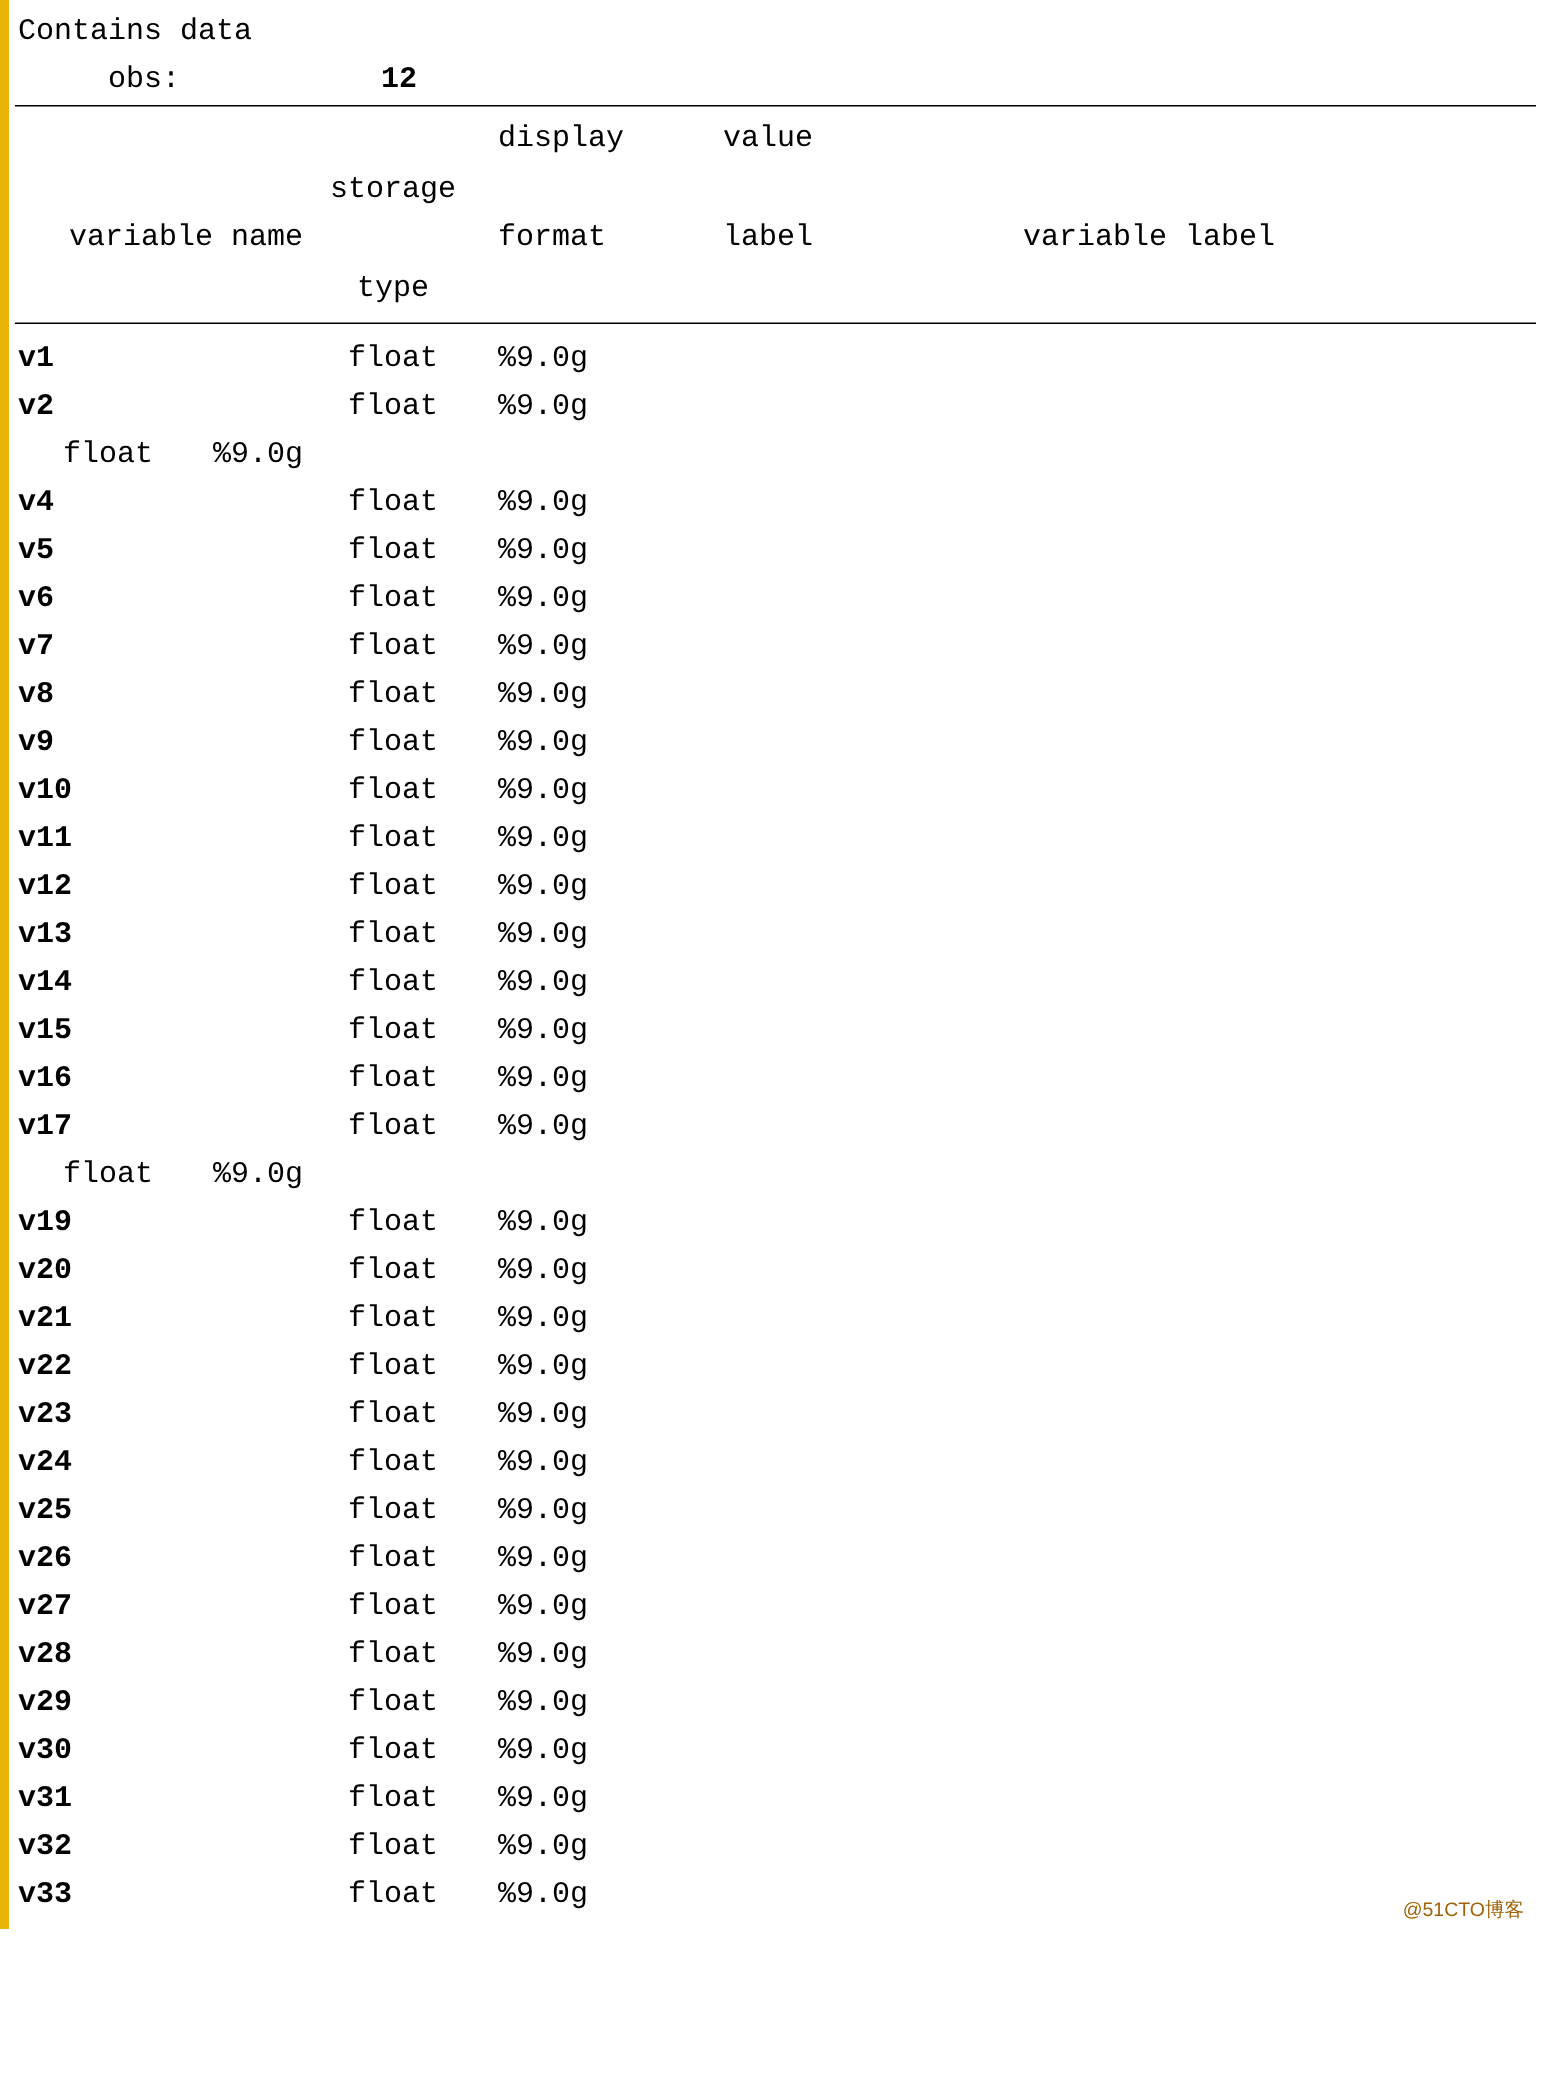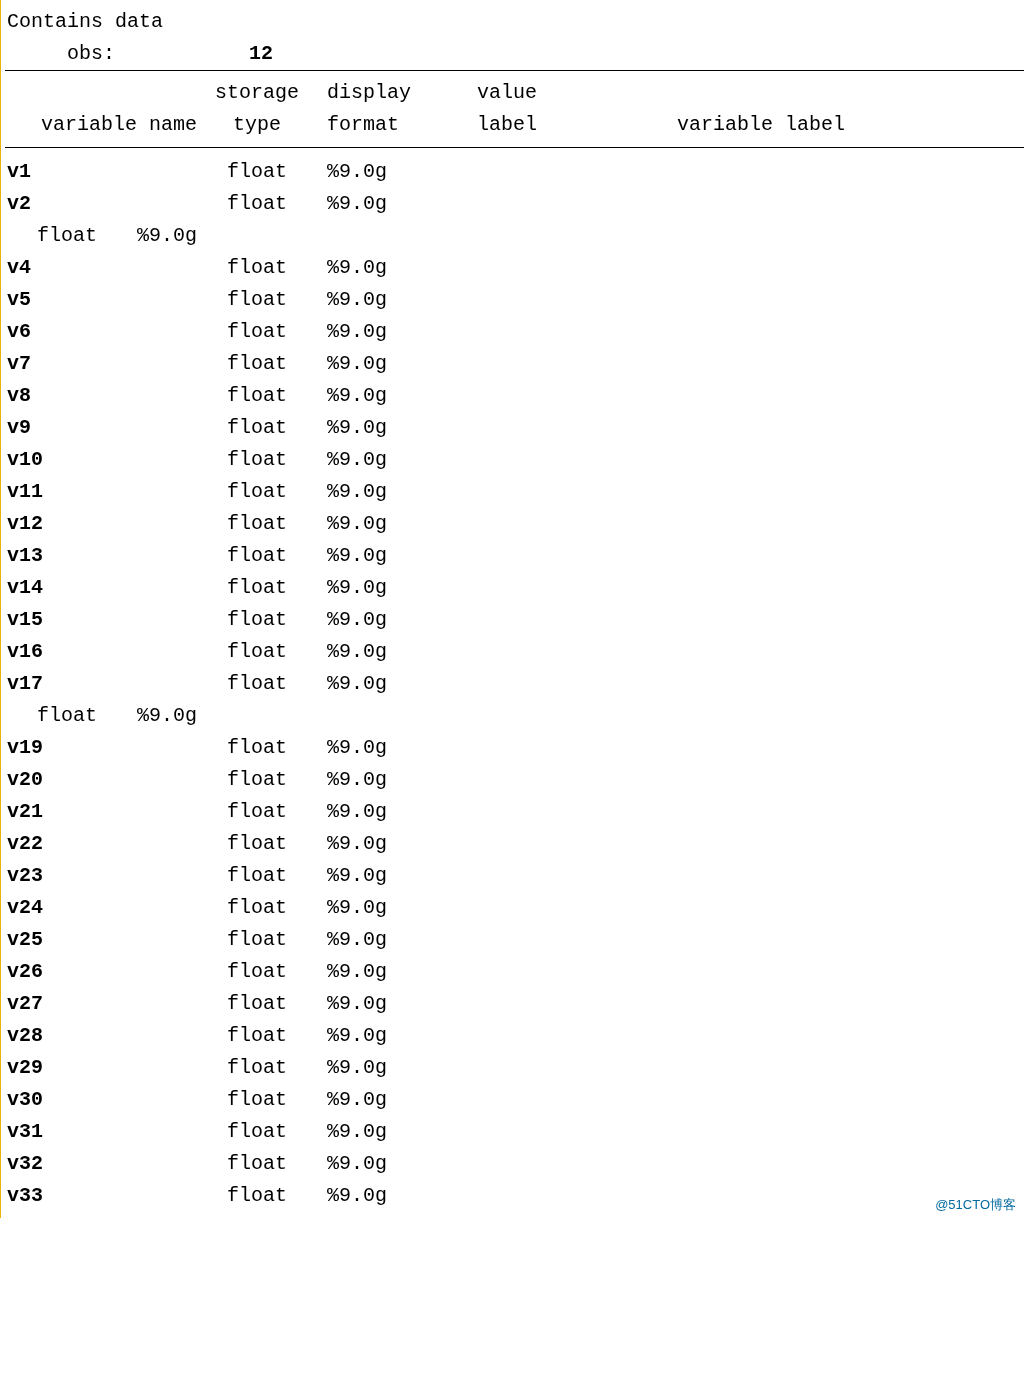--- a/index.html
+++ b/index.html
@@ -10,7 +10,7 @@
     background: #fff;
   }
   .wrap {
-    border-left: 1px solid #eab308;
+    border-left: 6px solid #eab308;
     padding: 6px 0 6px 4px;
     width: 1024px;
     box-sizing: border-box;

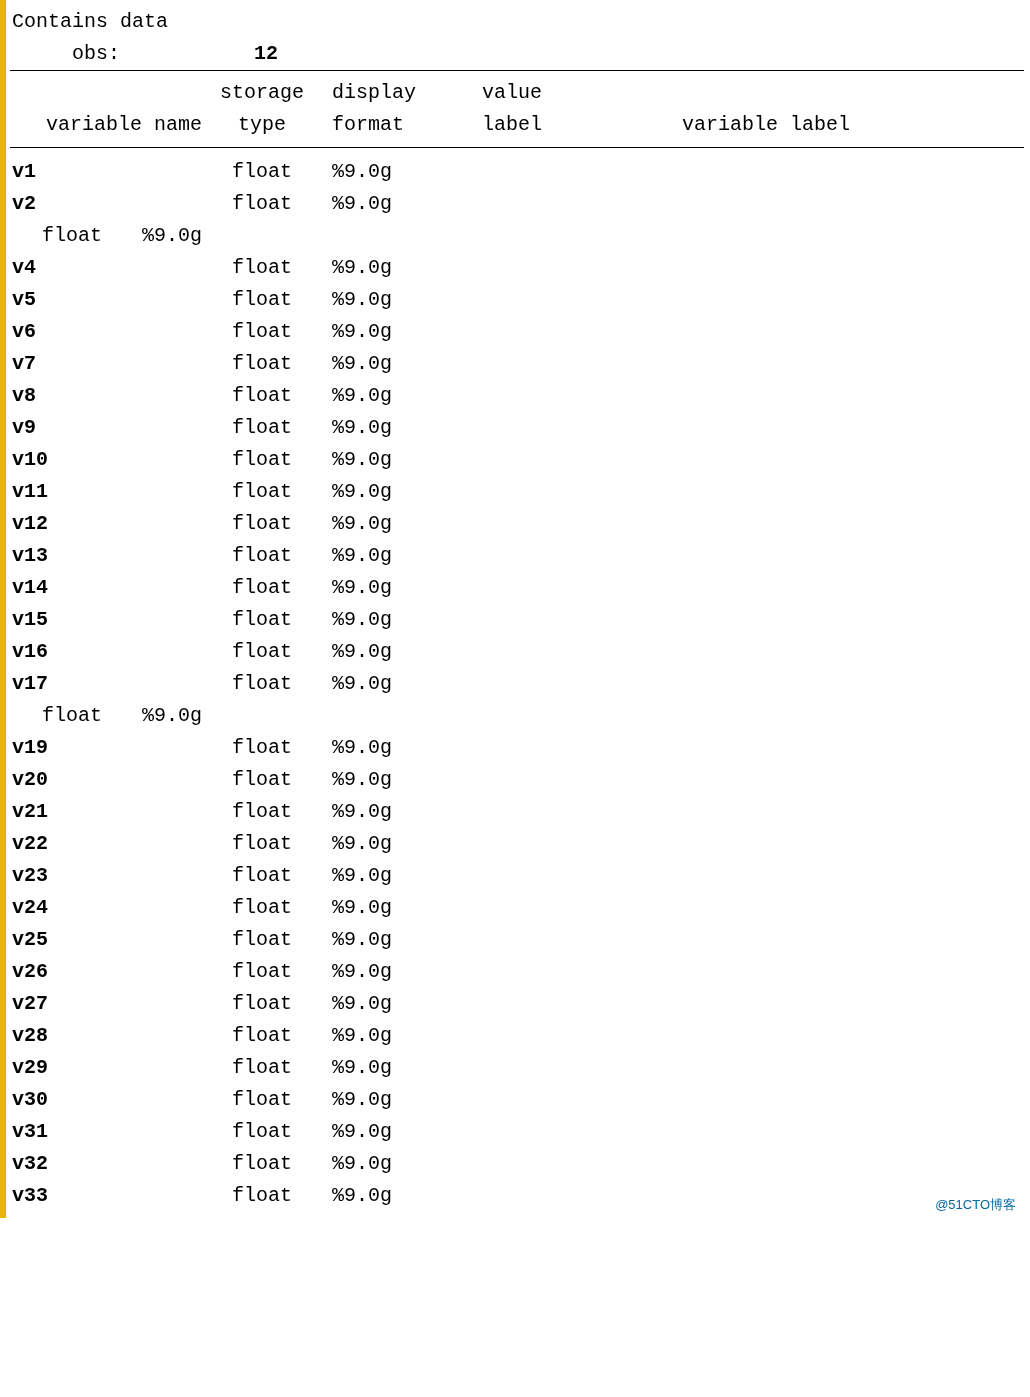--- a/index.html
+++ b/index.html
@@ -46,7 +46,7 @@
     display: flex;
   }
   .c-name { width: 190px; text-align: right; }
-  .c-type { width: 120px; text-align: center; }
+  .c-type { width: 120px; text-align: center; margin-top: 34px; }
   .c-fmt  { width: 140px; padding-left: 10px;}
   .c-vlab { width: 140px; padding-left: 10px;}
   .c-lab  { flex: 1; padding-left: 60px;}

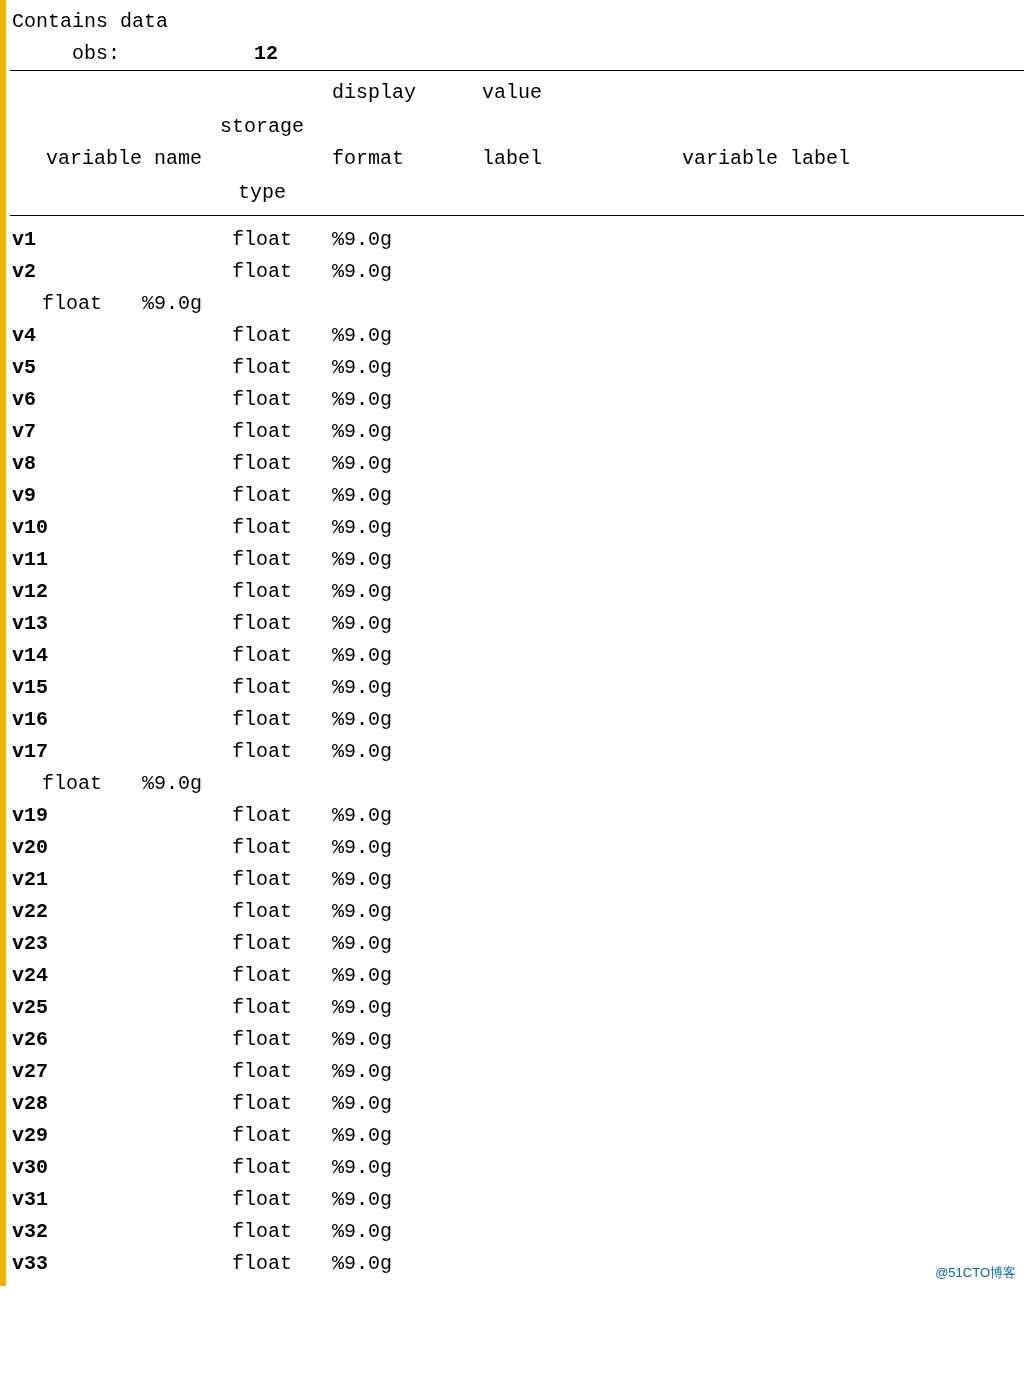--- a/index.html
+++ b/index.html
@@ -69,7 +69,7 @@
     bottom: 4px;
     font-family: Arial, sans-serif;
     font-size: 13px;
-    color: #0369a1;
+    color: #a16207;
   }
 </style>
 </head>

